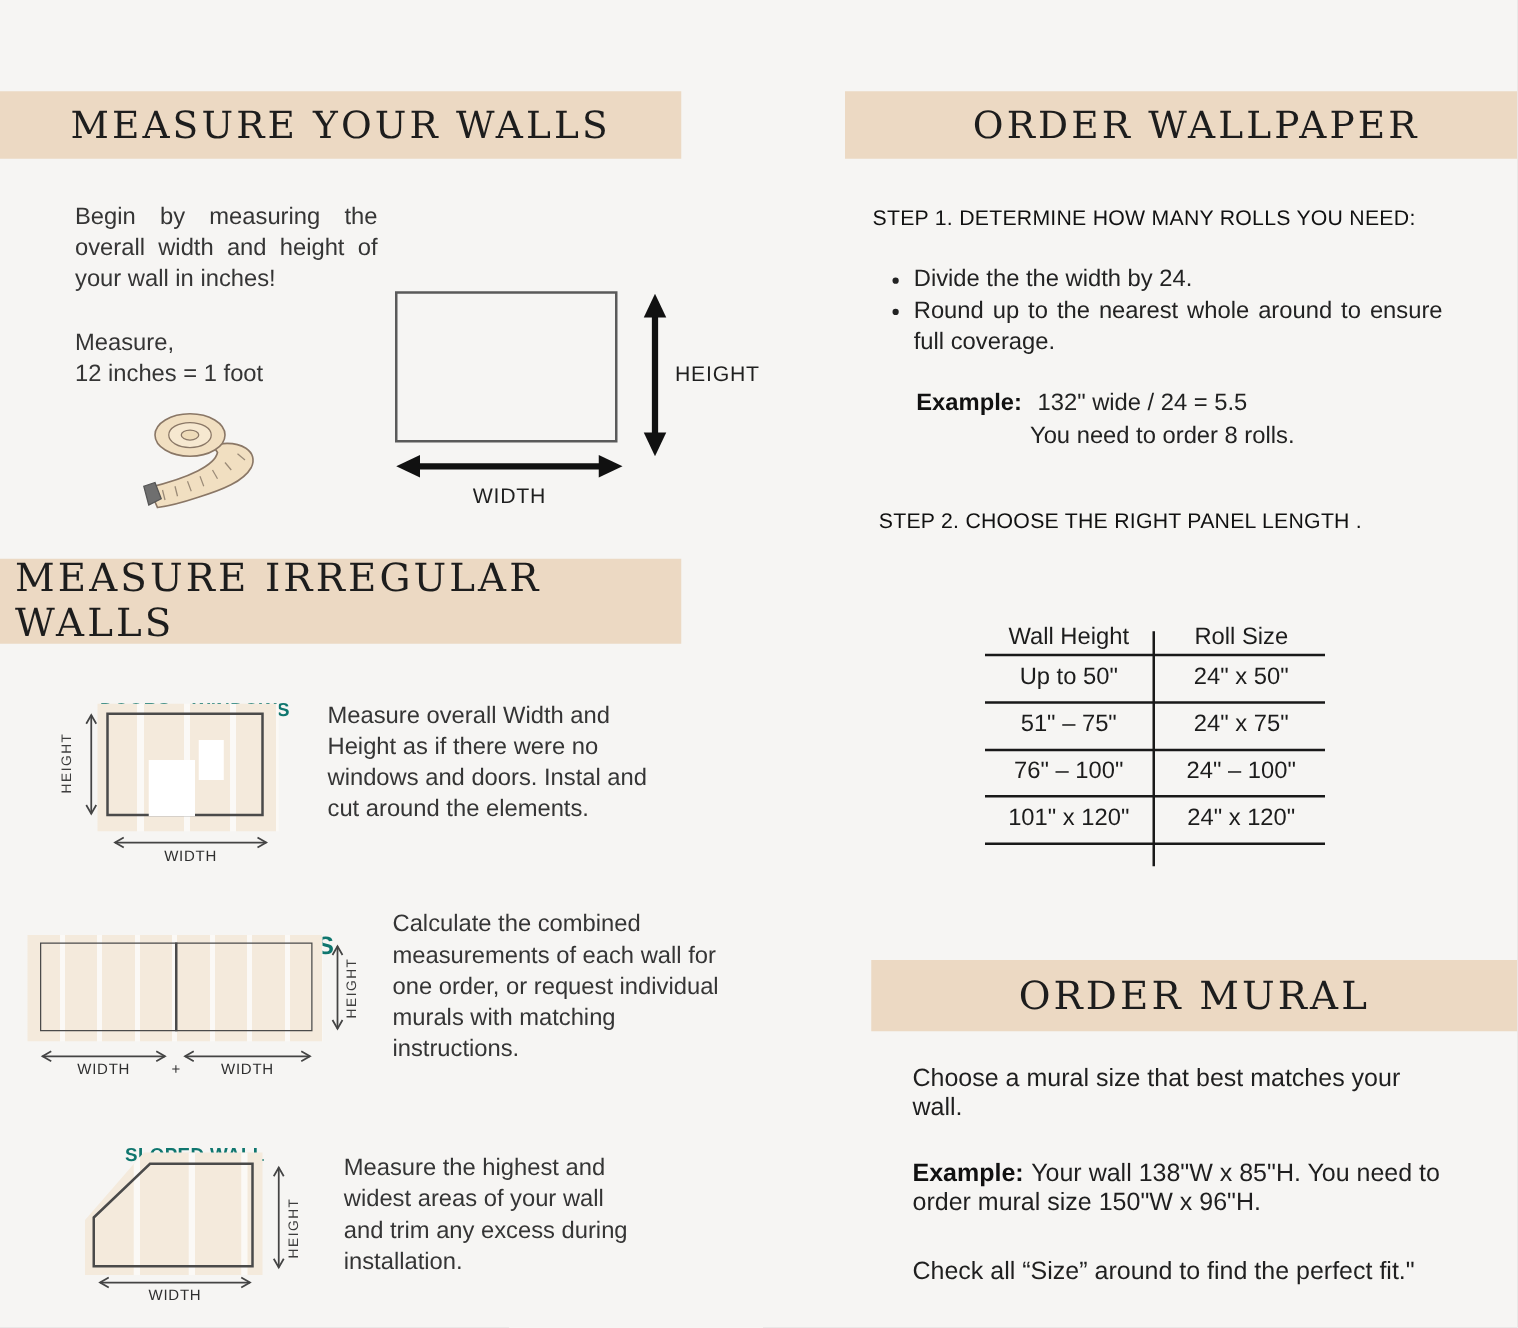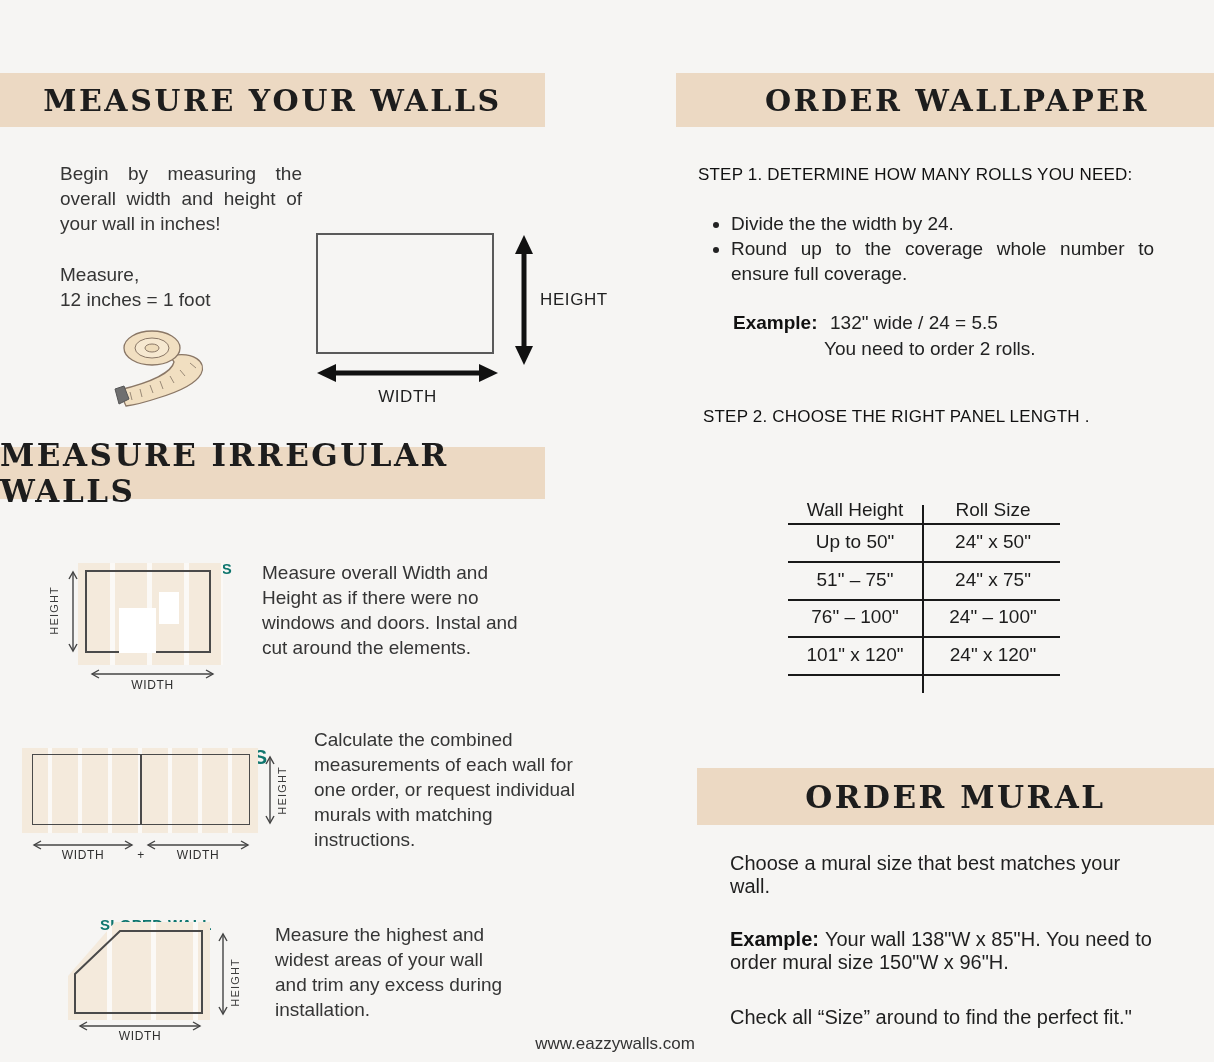--- a/index.html
+++ b/index.html
@@ -20,7 +20,7 @@
   .abs{position:absolute;}
   .band{
     position:absolute;background:var(--band);display:flex;align-items:center;justify-content:center;
-    font-family:"DejaVu Serif",serif;color:var(--ink);letter-spacing:2.5px;font-weight:700;
+    font-family:"DejaVu Serif",serif;color:var(--ink);letter-spacing:2.5px;font-weight:400;
   }
   .body-text{font-size:19px;line-height:25px;color:#353535;}
   .justify{text-align:justify;}

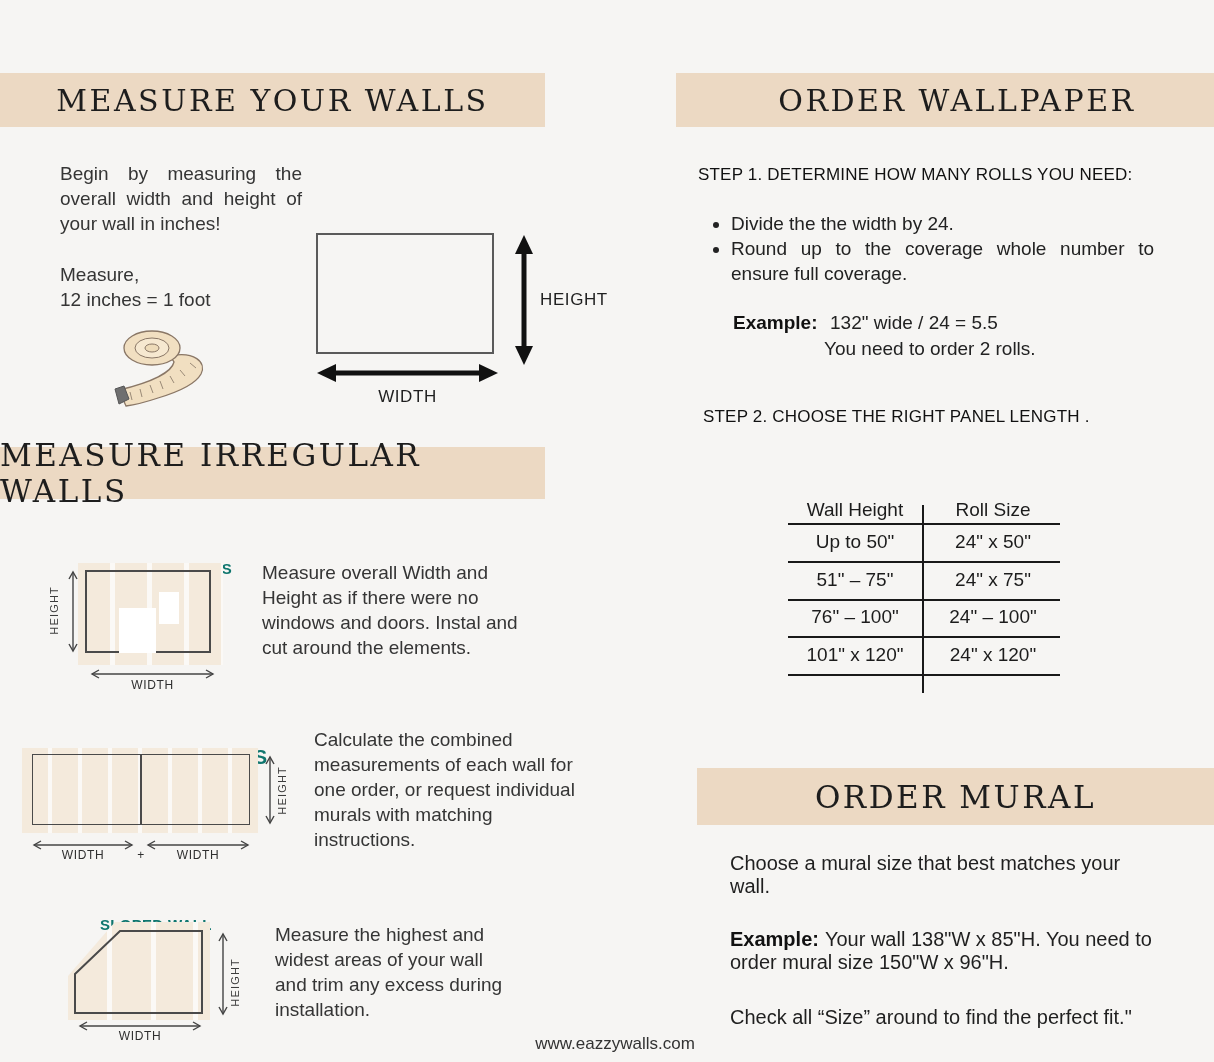--- a/index.html
+++ b/index.html
@@ -217,7 +217,7 @@
 
   <ul class="bullets" style="left:710px;top:211px;width:444px;">
     <li>Divide the the width by 24.</li>
-    <li>Round up to the coverage whole number to ensure full coverage.</li>
+    <li>Round up to the nearest whole around to ensure full coverage.</li>
   </ul>
 
   <div class="abs" style="left:733px;top:312px;font-size:19px;font-weight:bold;color:#111;">Example:</div>

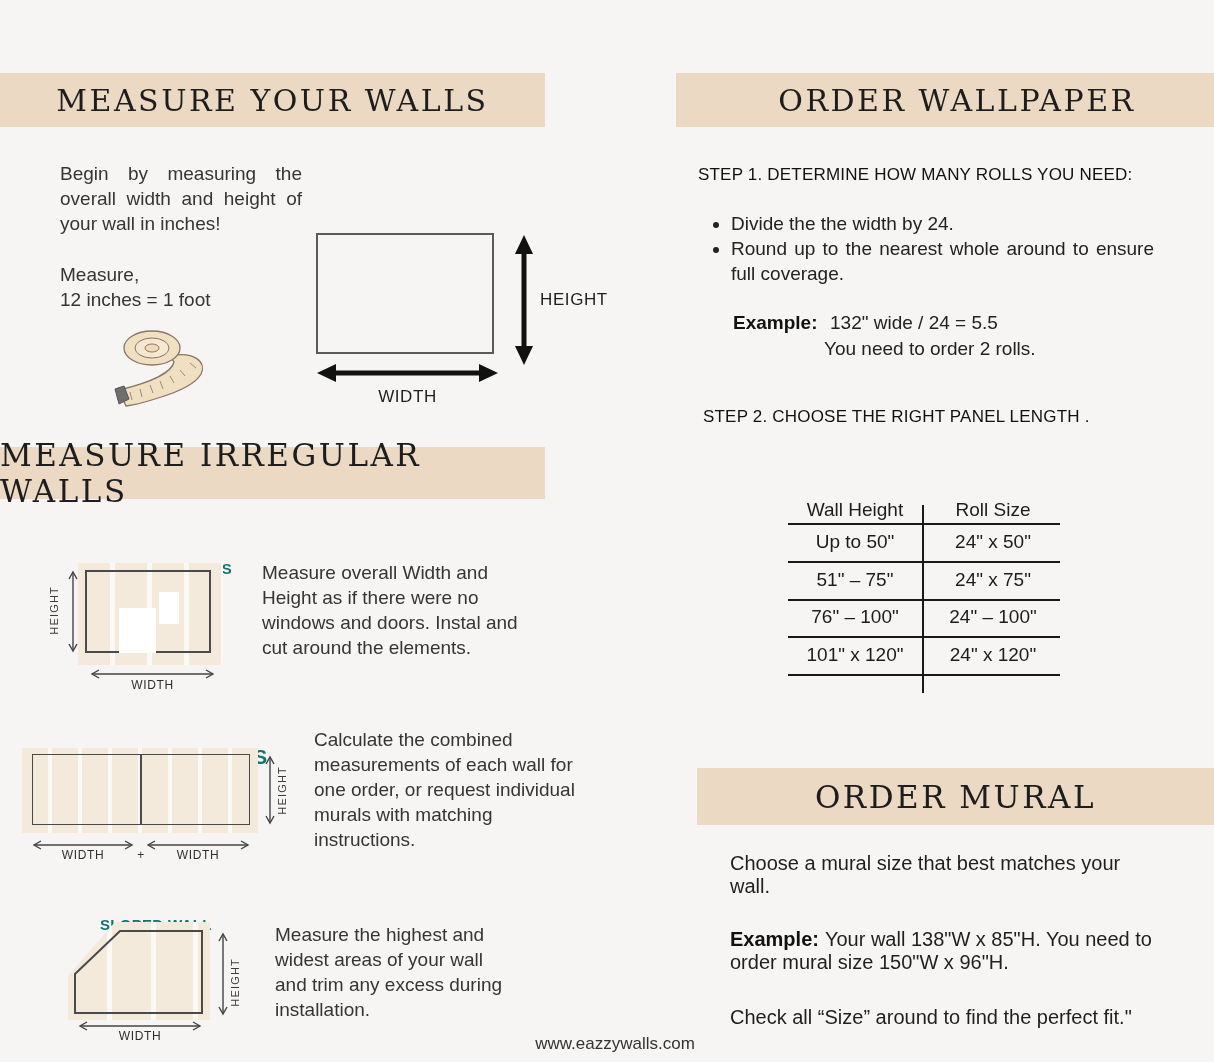--- a/index.html
+++ b/index.html
@@ -222,7 +222,7 @@
 
   <div class="abs" style="left:733px;top:312px;font-size:19px;font-weight:bold;color:#111;">Example:</div>
   <div class="abs" style="left:830px;top:312px;font-size:19px;color:#222;">132" wide / 24 = 5.5</div>
-  <div class="abs" style="left:824px;top:338px;font-size:19px;color:#222;">You need to order 2 rolls.</div>
+  <div class="abs" style="left:824px;top:338px;font-size:19px;color:#222;">You need to order 8 rolls.</div>
 
   <div class="step-heading" style="left:703px;top:407px;">STEP 2. CHOOSE THE RIGHT PANEL LENGTH .</div>
 

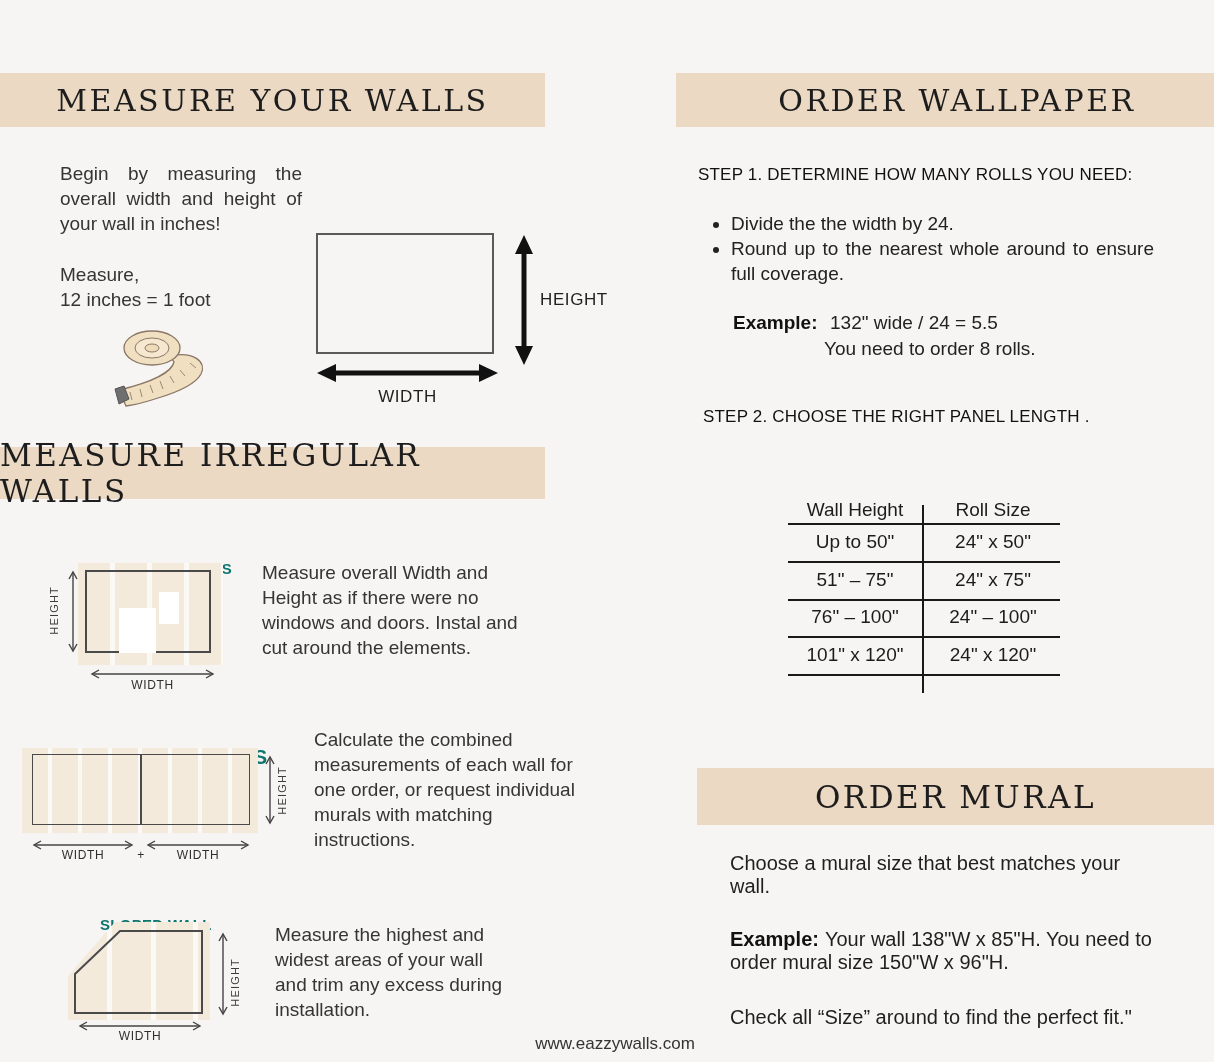--- a/index.html
+++ b/index.html
@@ -104,7 +104,7 @@
   </div>
   <div class="dim-label-lg" style="left:316px;top:387px;width:183px;">WIDTH</div>
 
-  <div class="band" style="left:0;top:447px;width:545px;height:52px;font-size:31px;">
+  <div class="band" style="left:0;top:447px;width:545px;height:68px;font-size:31px;padding-left:12px;">
     <span>MEASURE IRREGULAR WALLS</span>
   </div>
 

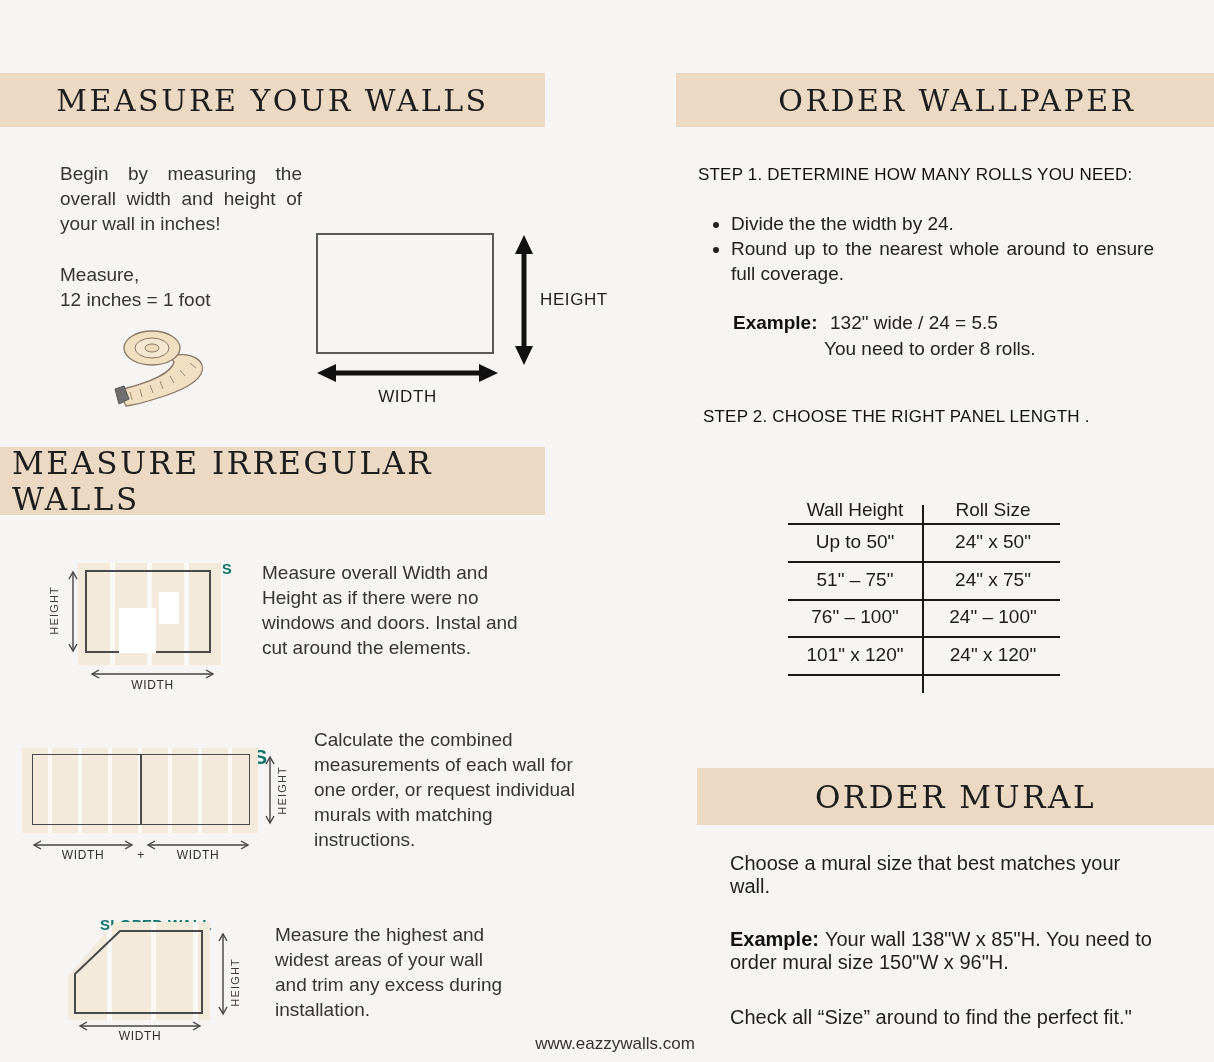--- a/index.html
+++ b/index.html
@@ -207,7 +207,6 @@
 
   <div class="abs body-text" style="left:275px;top:922px;width:238px;">Measure the highest and widest areas of your wall and trim any excess during installation.</div>
 
-  <div class="abs" style="left:455px;top:1034px;width:320px;text-align:center;font-size:17px;color:#333;">www.eazzywalls.com</div>
 
   <div class="band" style="left:676px;top:73px;width:538px;height:54px;font-size:30px;padding-left:24px;">
     <span>ORDER WALLPAPER</span>

